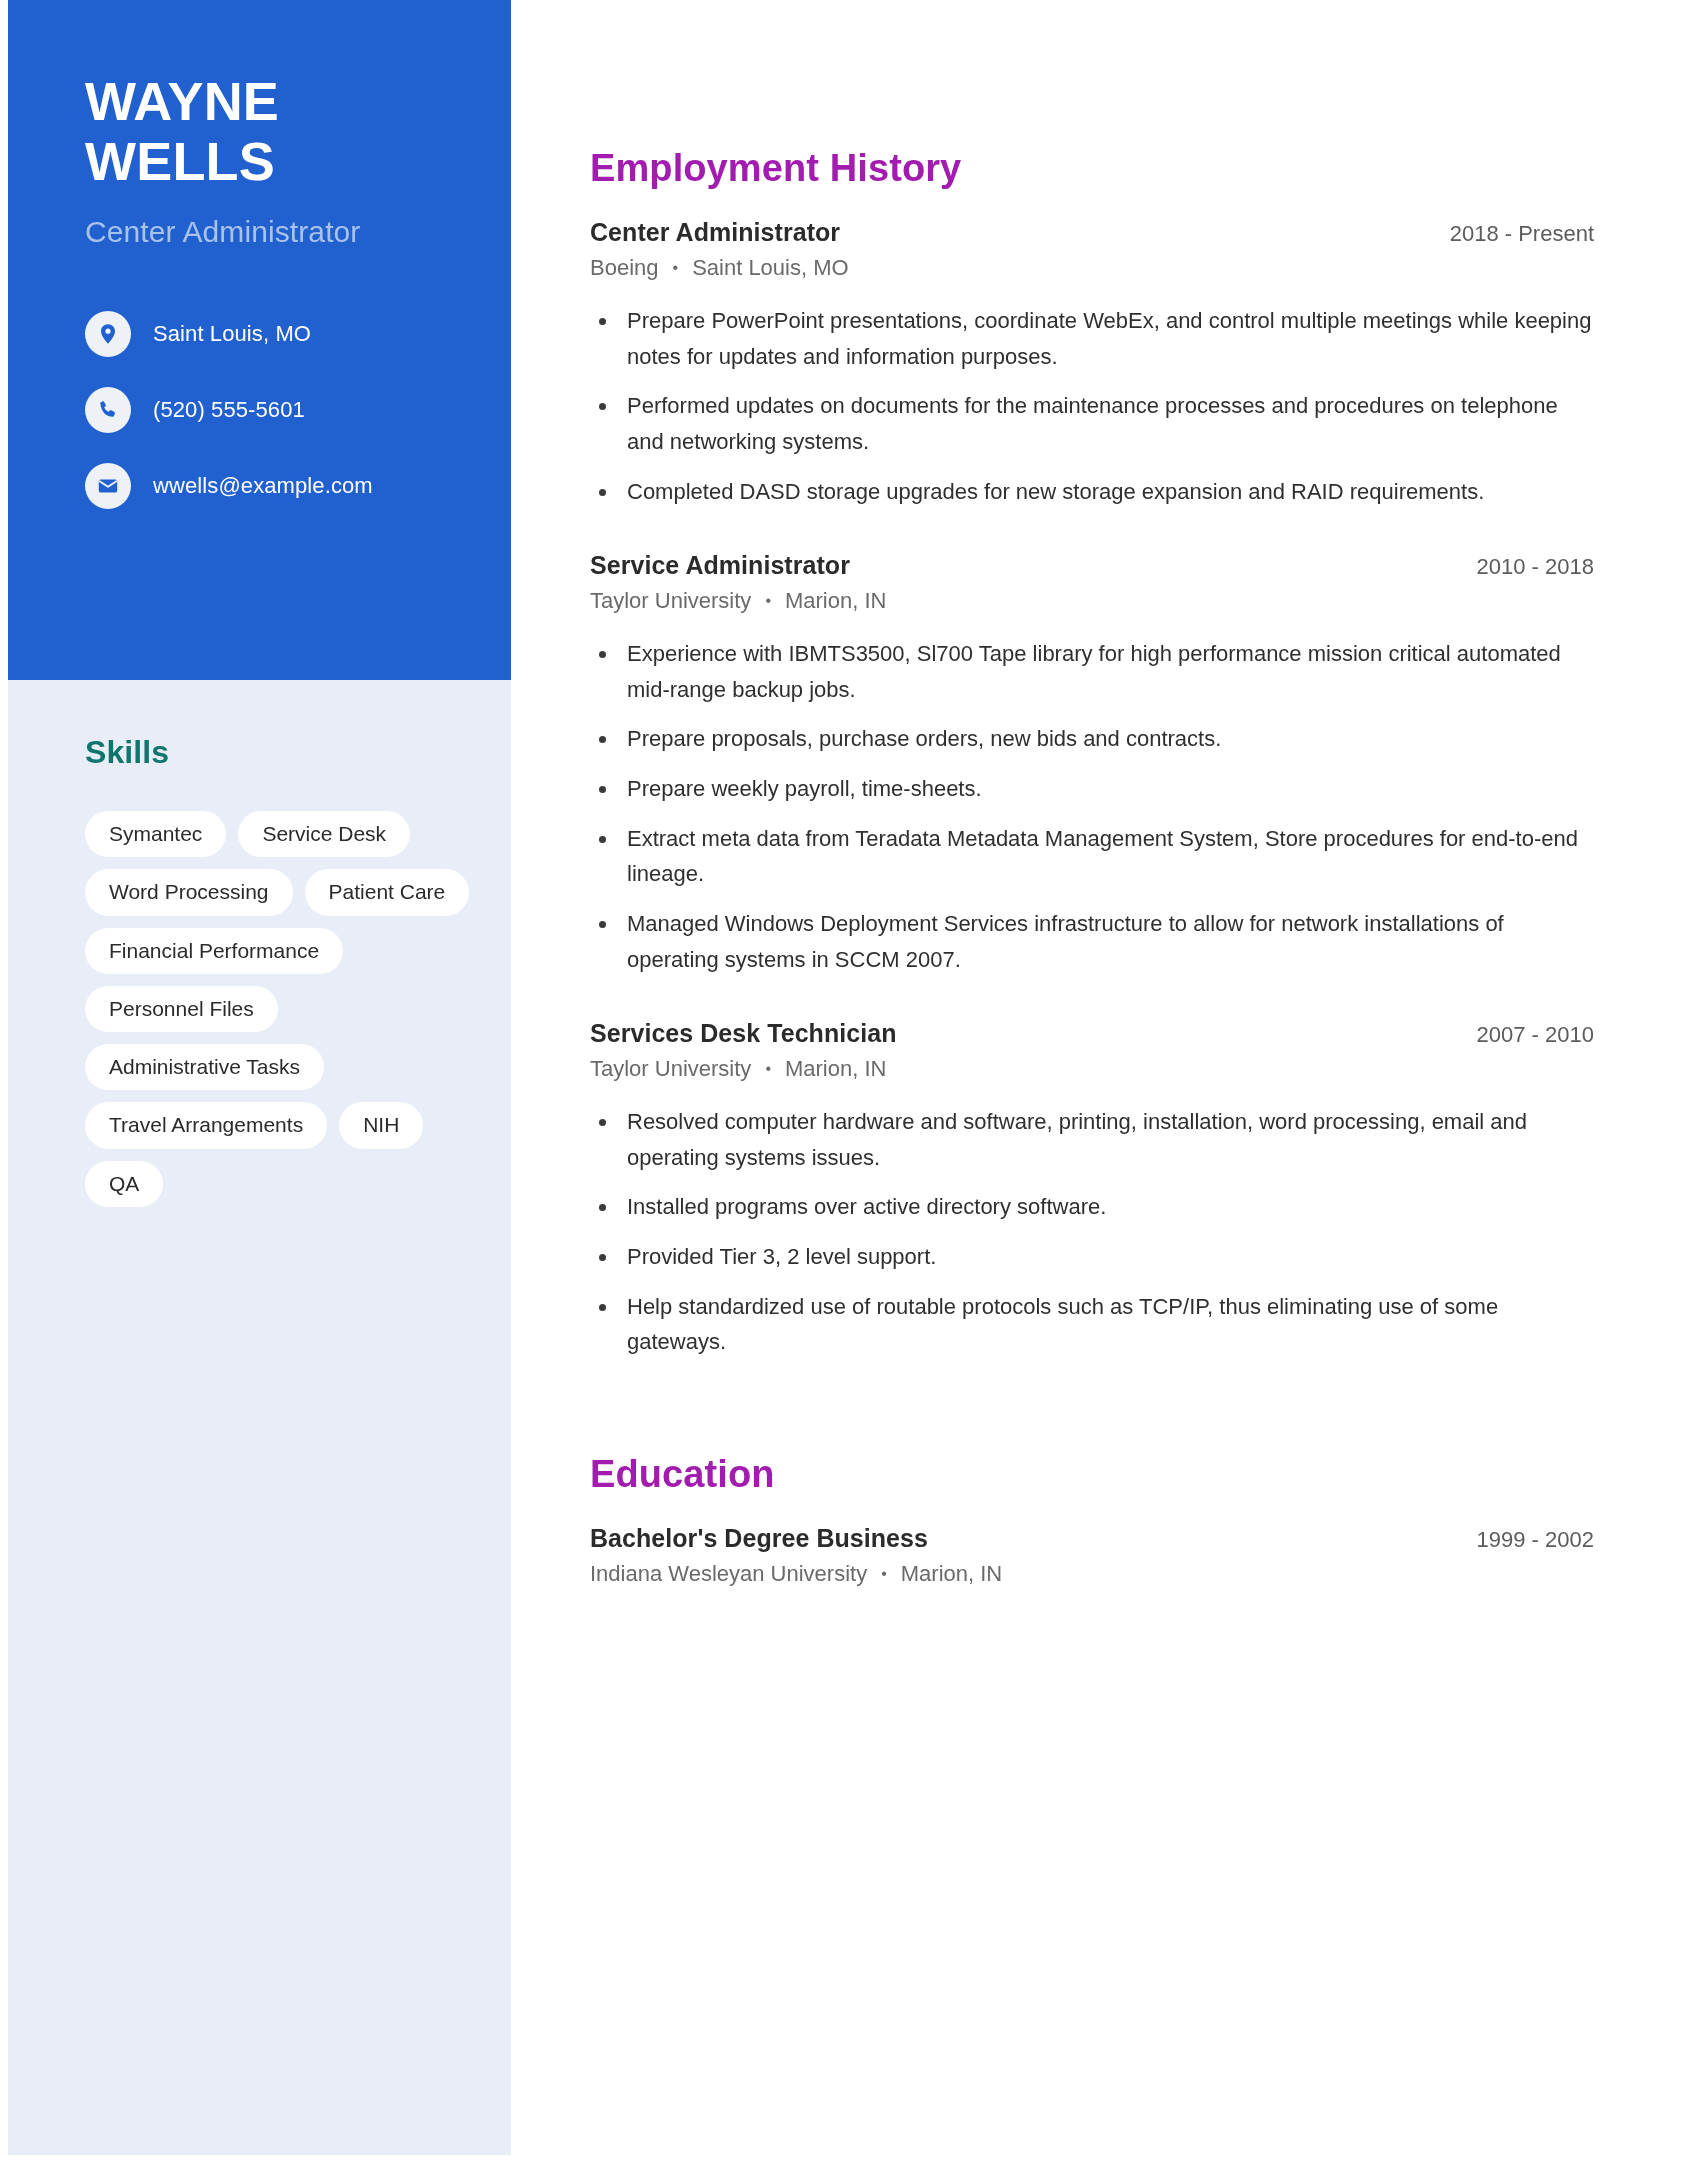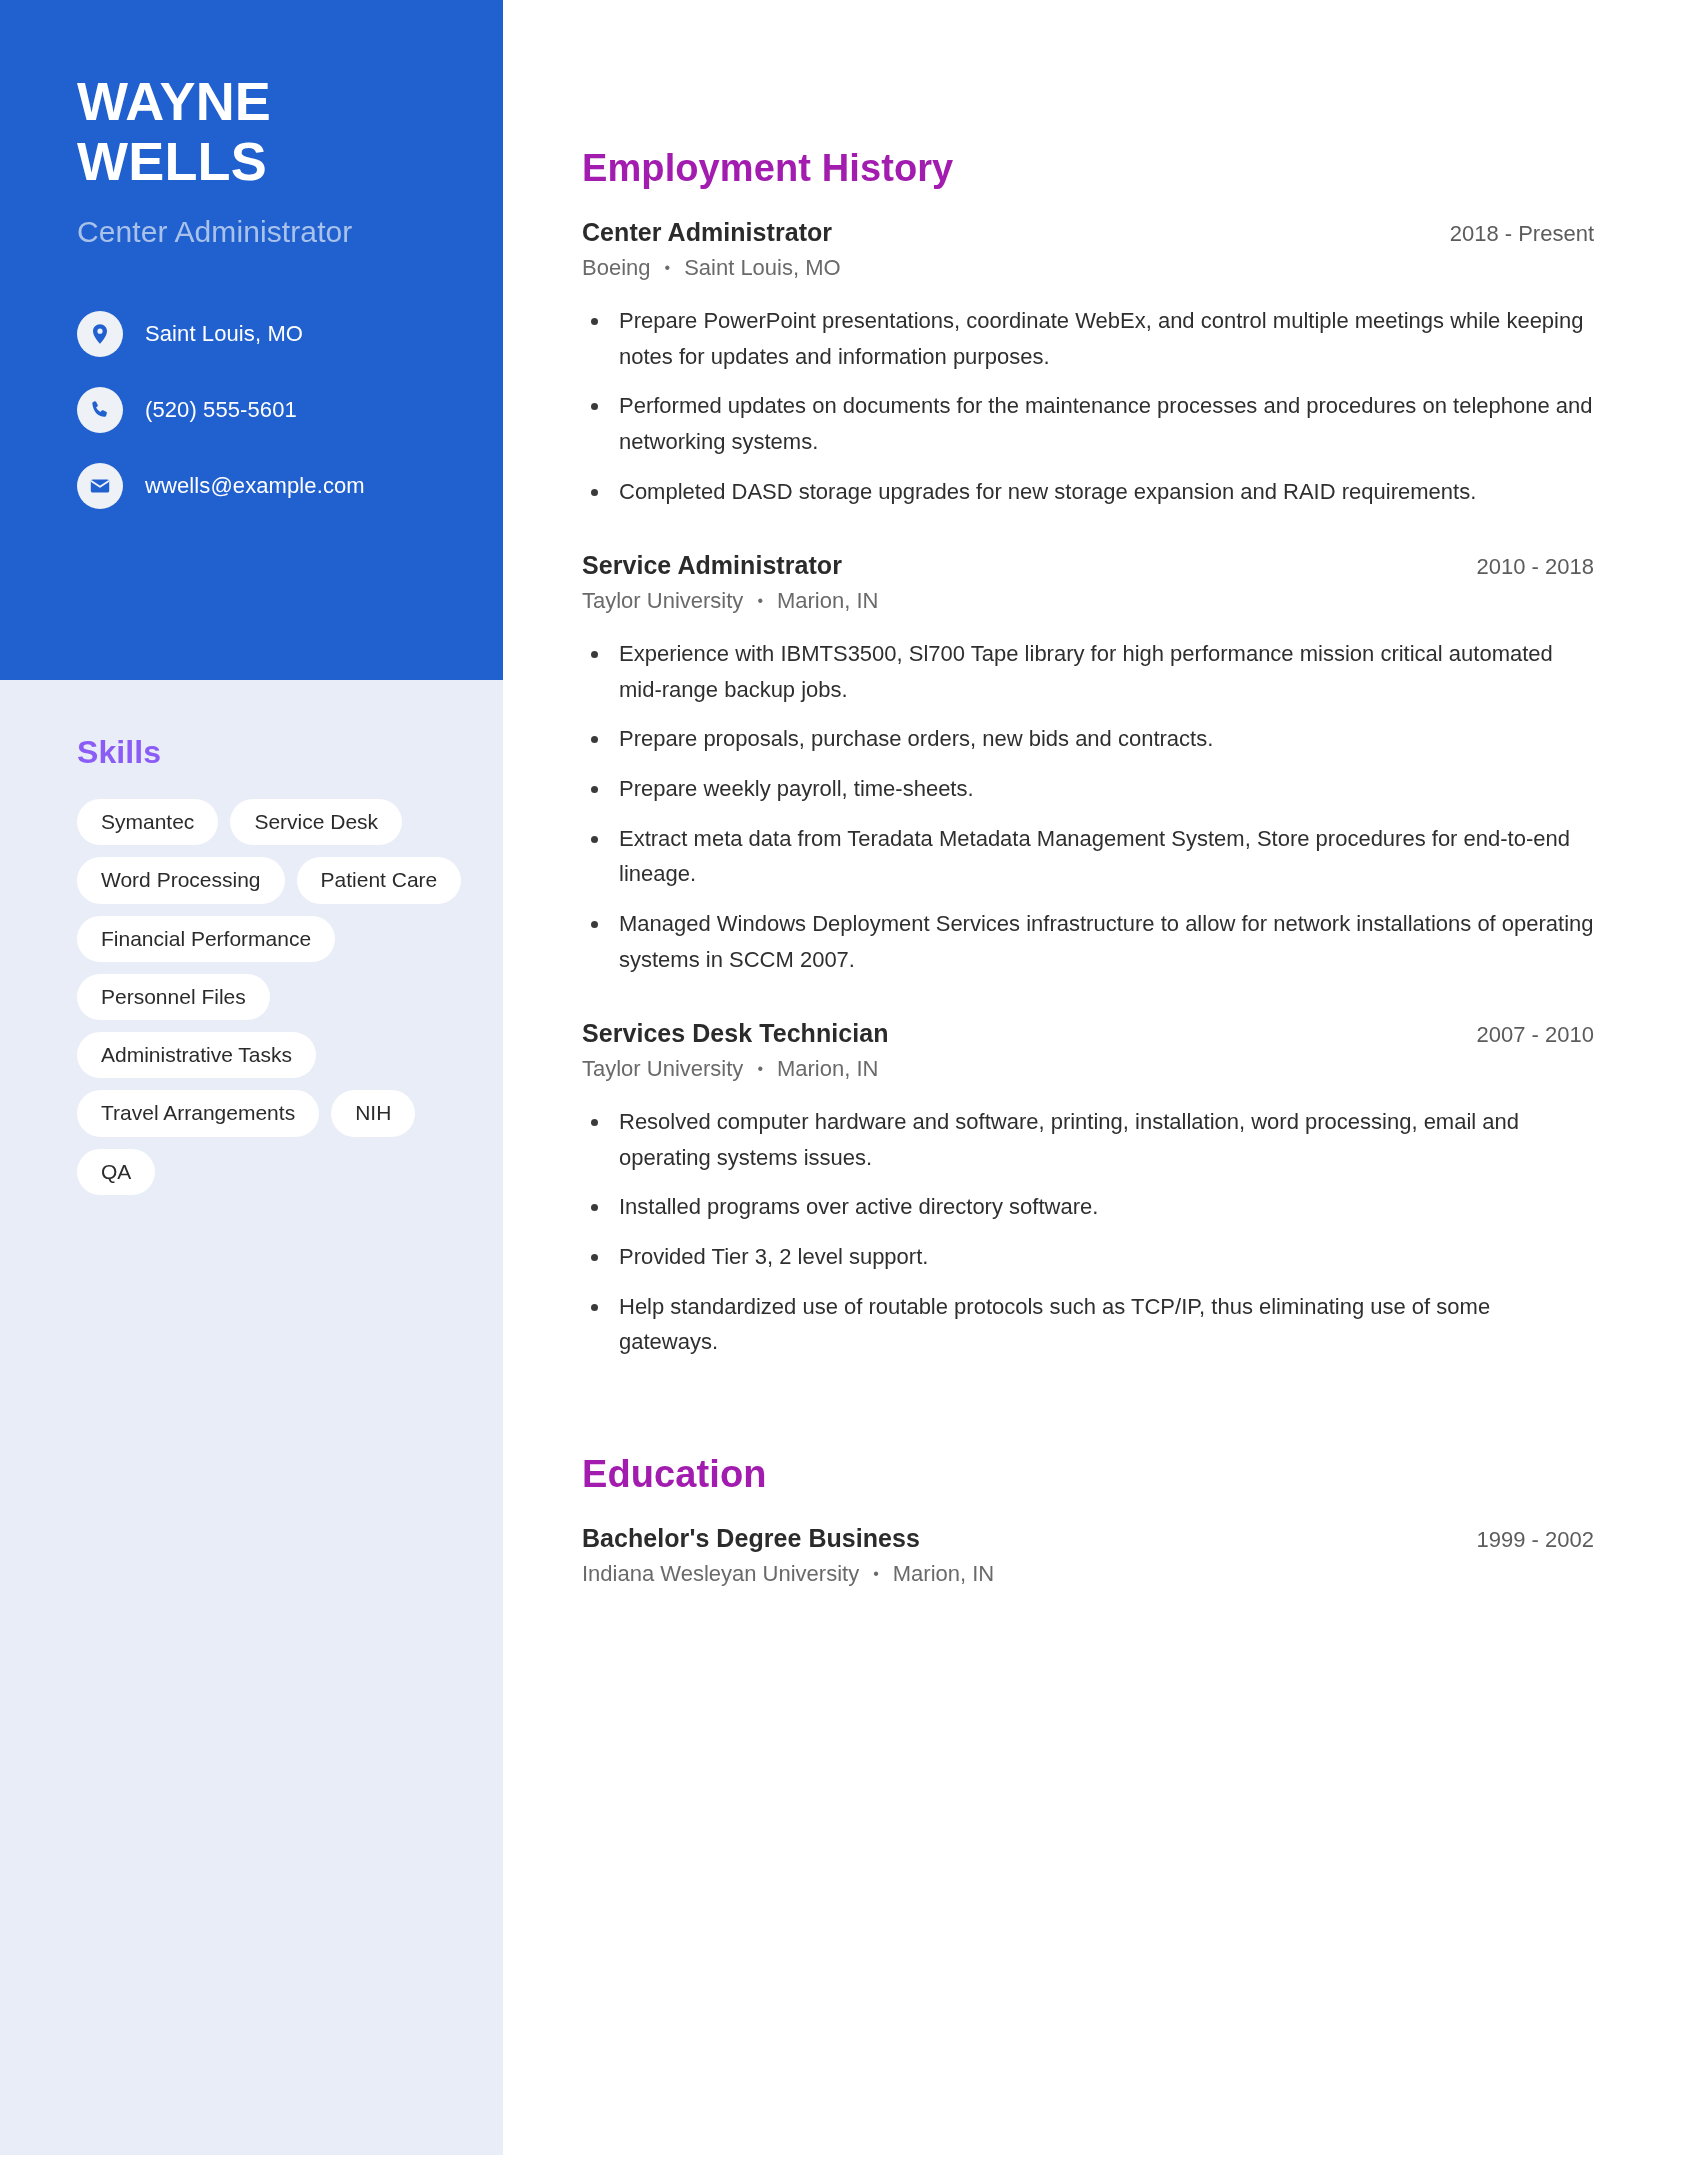--- a/index.html
+++ b/index.html
@@ -19,6 +19,7 @@
     background: #ffffff;
     overflow: hidden;
     display: flex;
+    padding-left: 8px;
   }
 
   

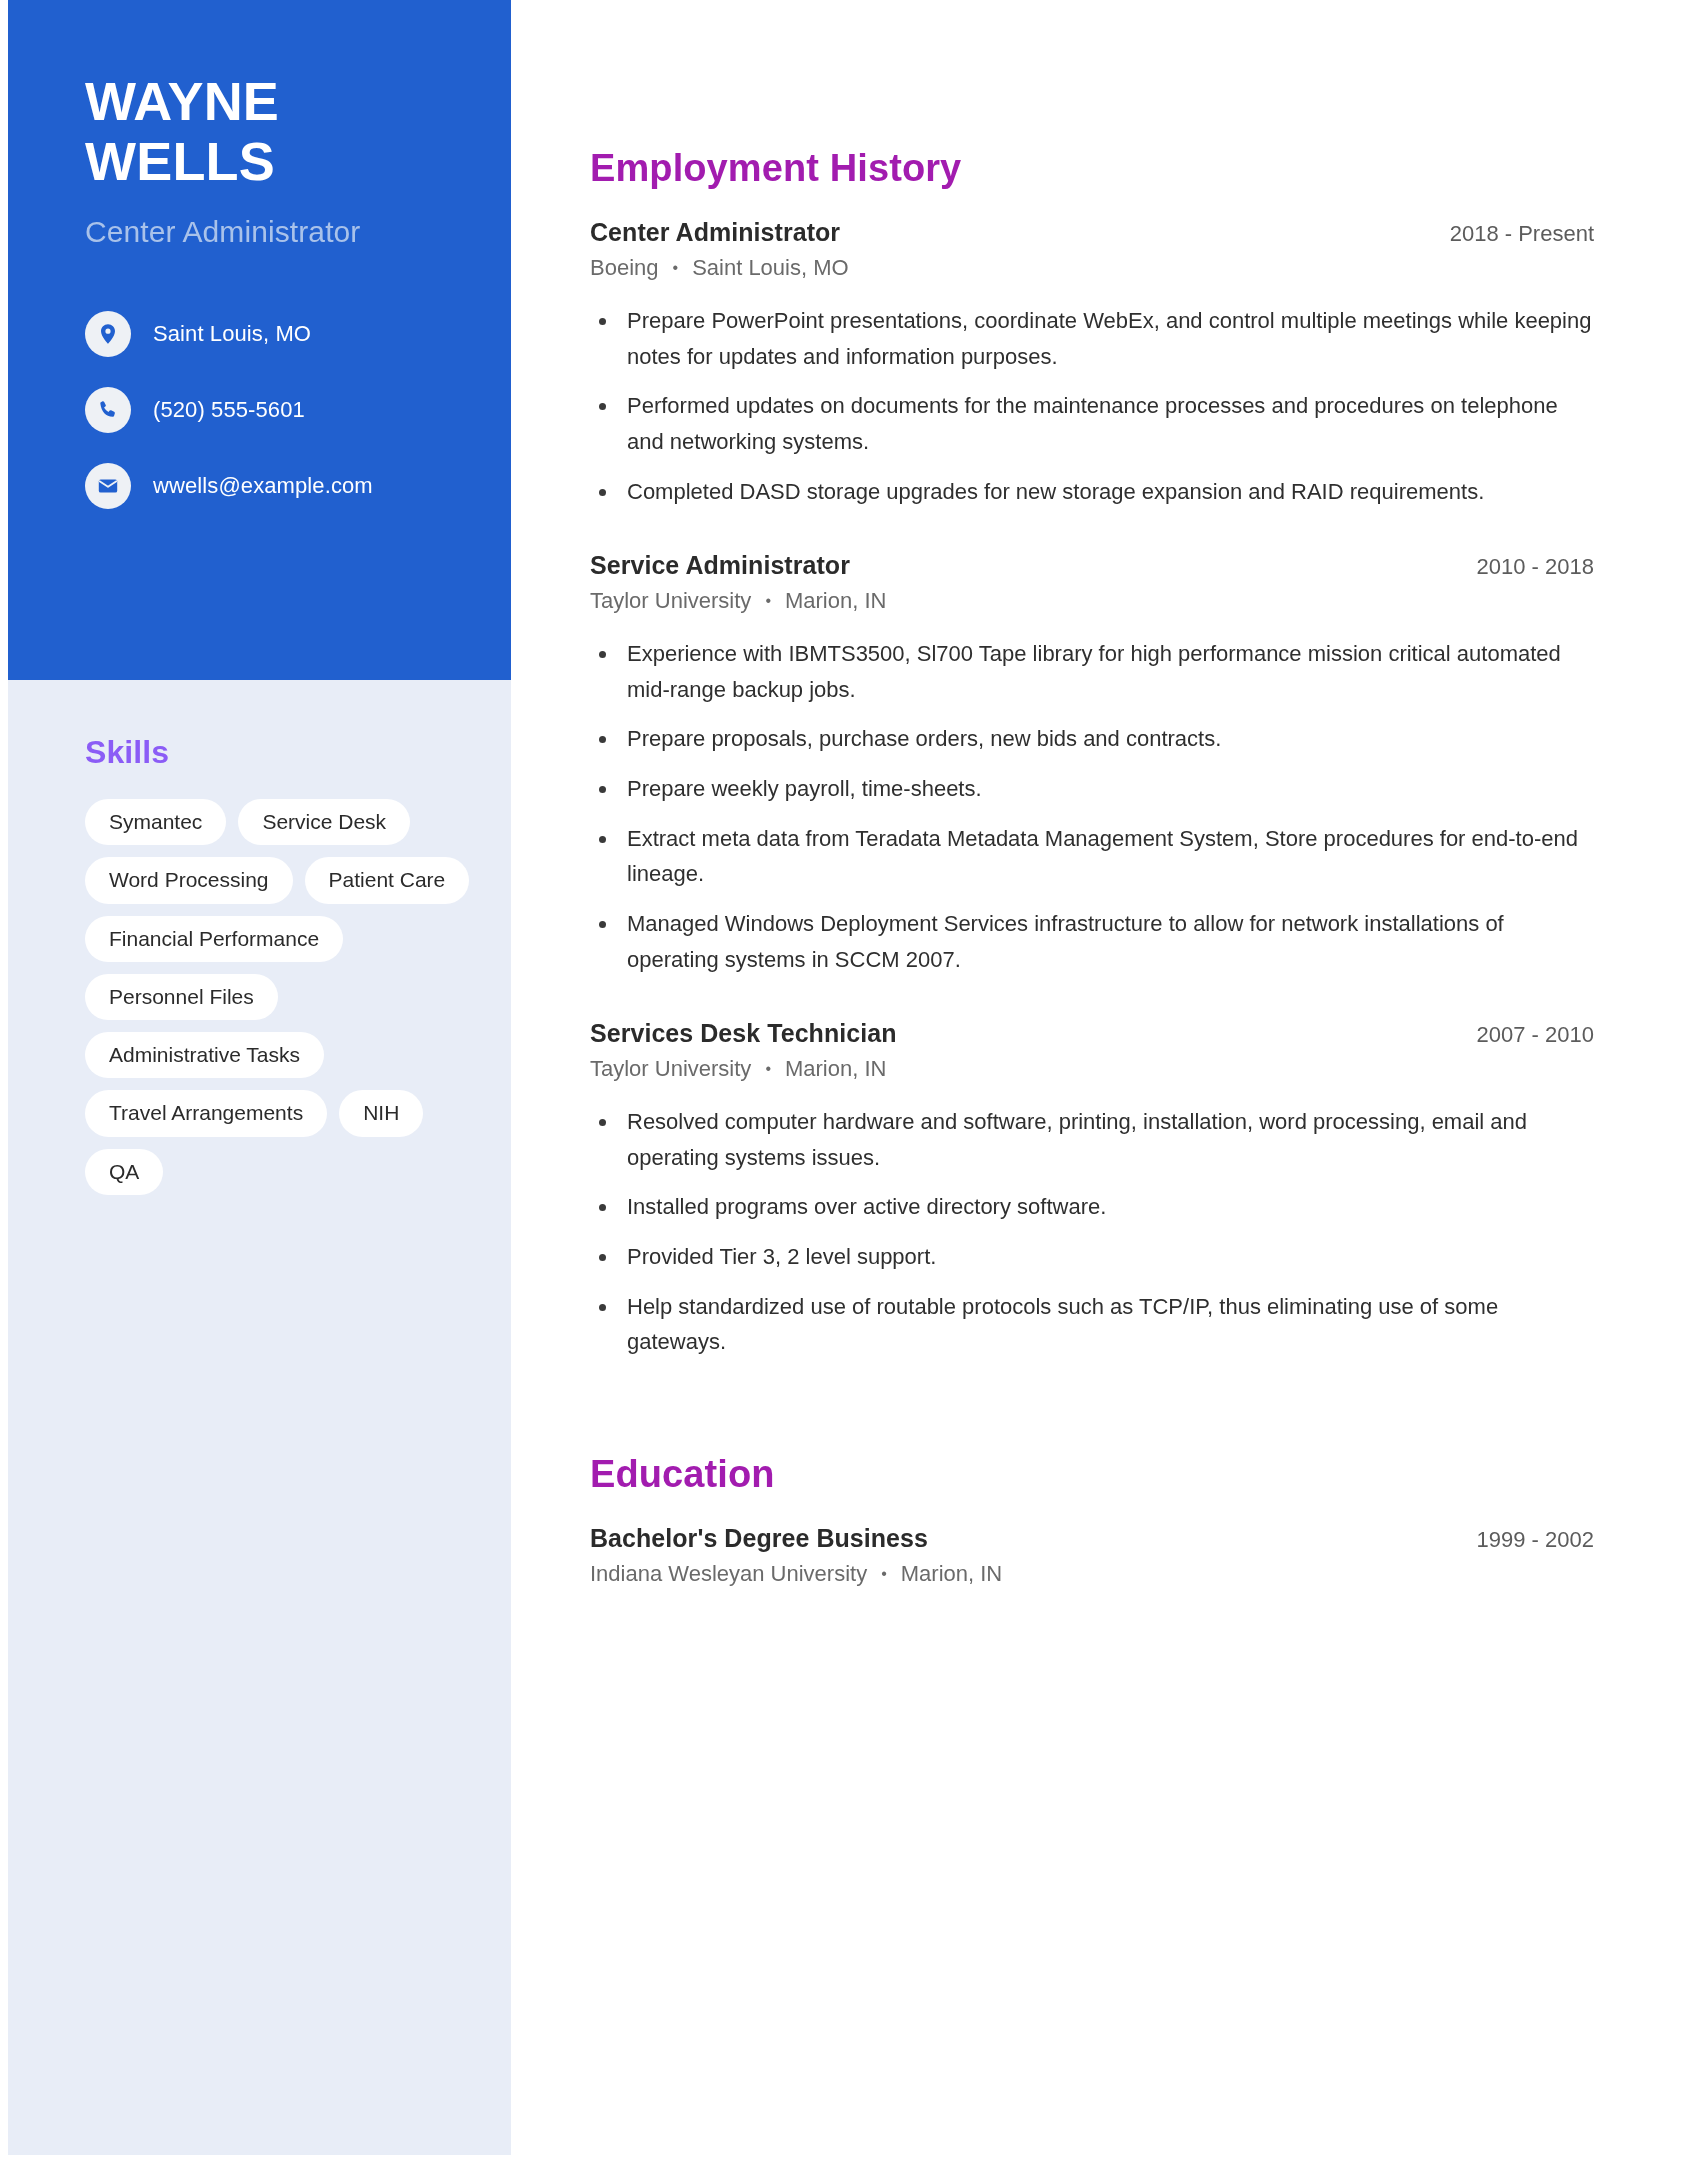--- a/index.html
+++ b/index.html
@@ -91,9 +91,9 @@
   .skills-heading {
     font-size: 32px;
     font-weight: 700;
-    color: #8b5cf6;
+    color: #0f766e;
     letter-spacing: 0.1px;
-    margin-bottom: 28px;
+    margin-bottom: 40px;
   }
   .skills-pills {
     display: flex;

